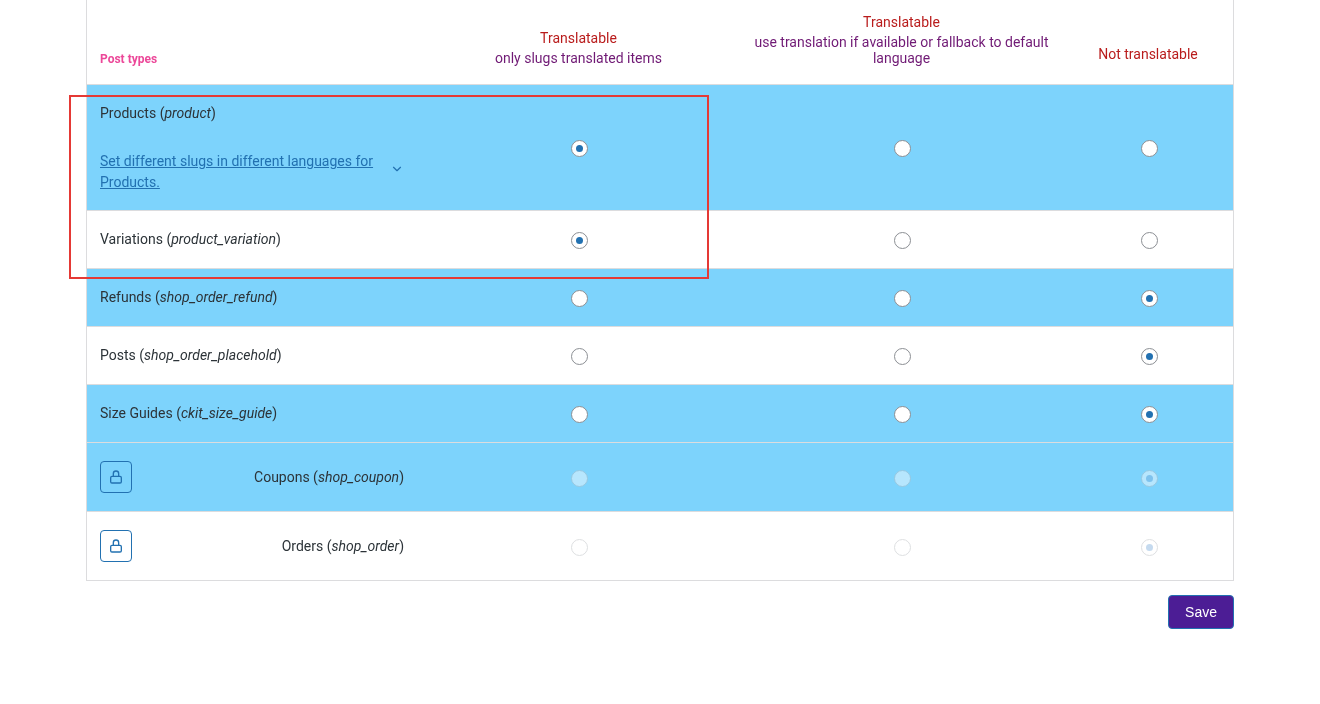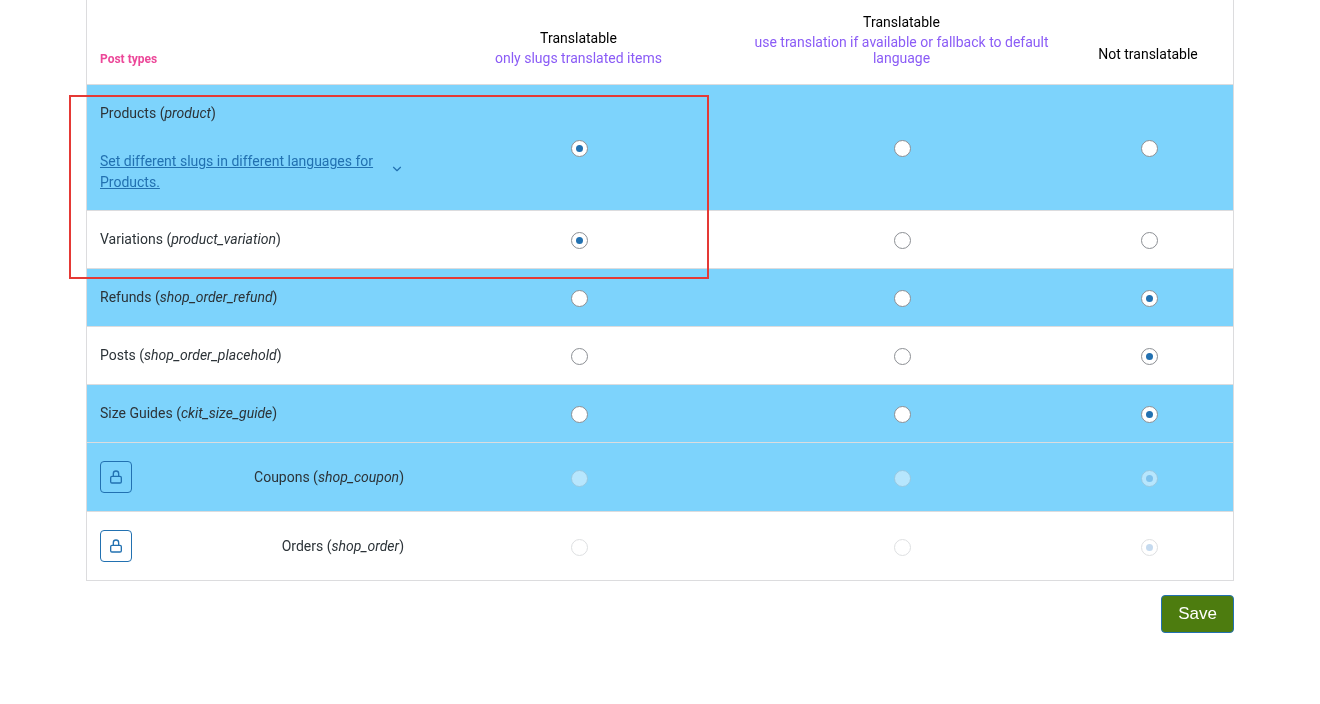--- a/index.html
+++ b/index.html
@@ -40,7 +40,7 @@
     }
     .col-opt .opt-title {
       font-size: 14px;
-      color: #000000;
+      color: #b91c1c;
       margin-bottom: 4px;
     }
     .col-opt .opt-sub {

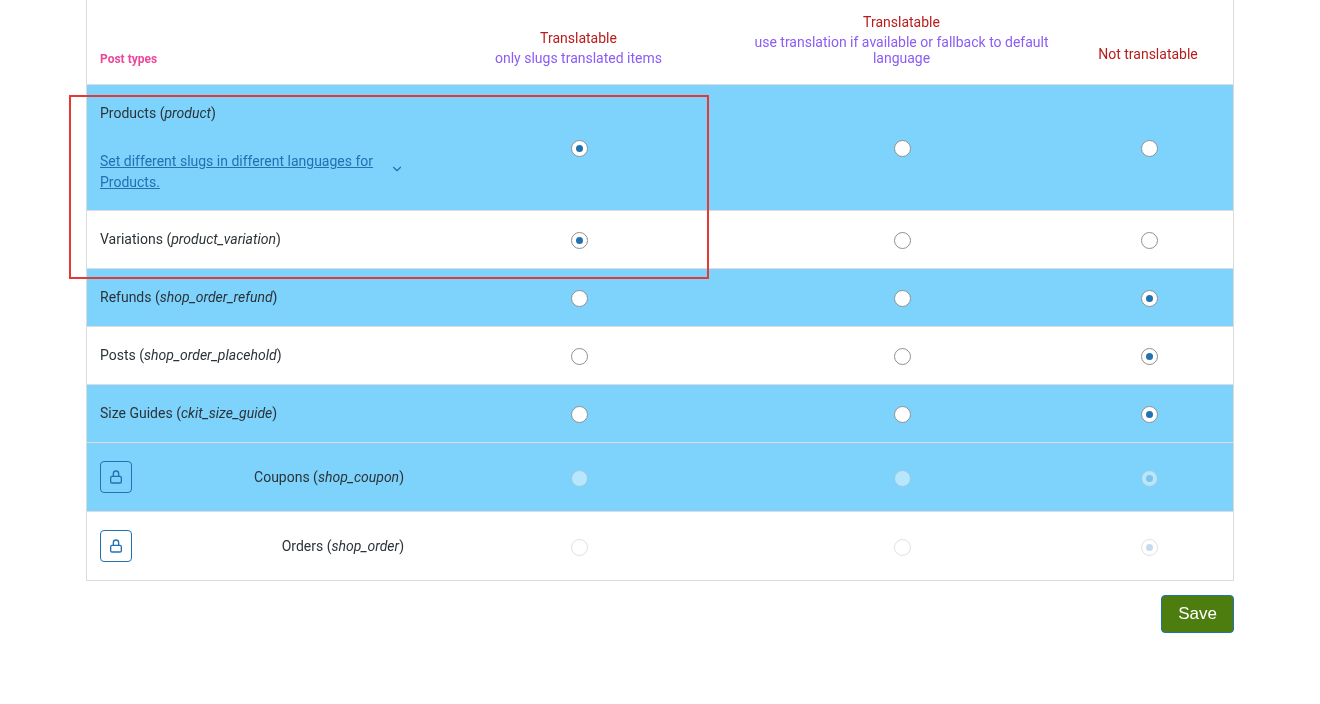--- a/index.html
+++ b/index.html
@@ -45,7 +45,7 @@
     }
     .col-opt .opt-sub {
       font-size: 14px;
-      color: #8b5cf6;
+      color: #701a75;
     }
     .section-body { }
     .row {

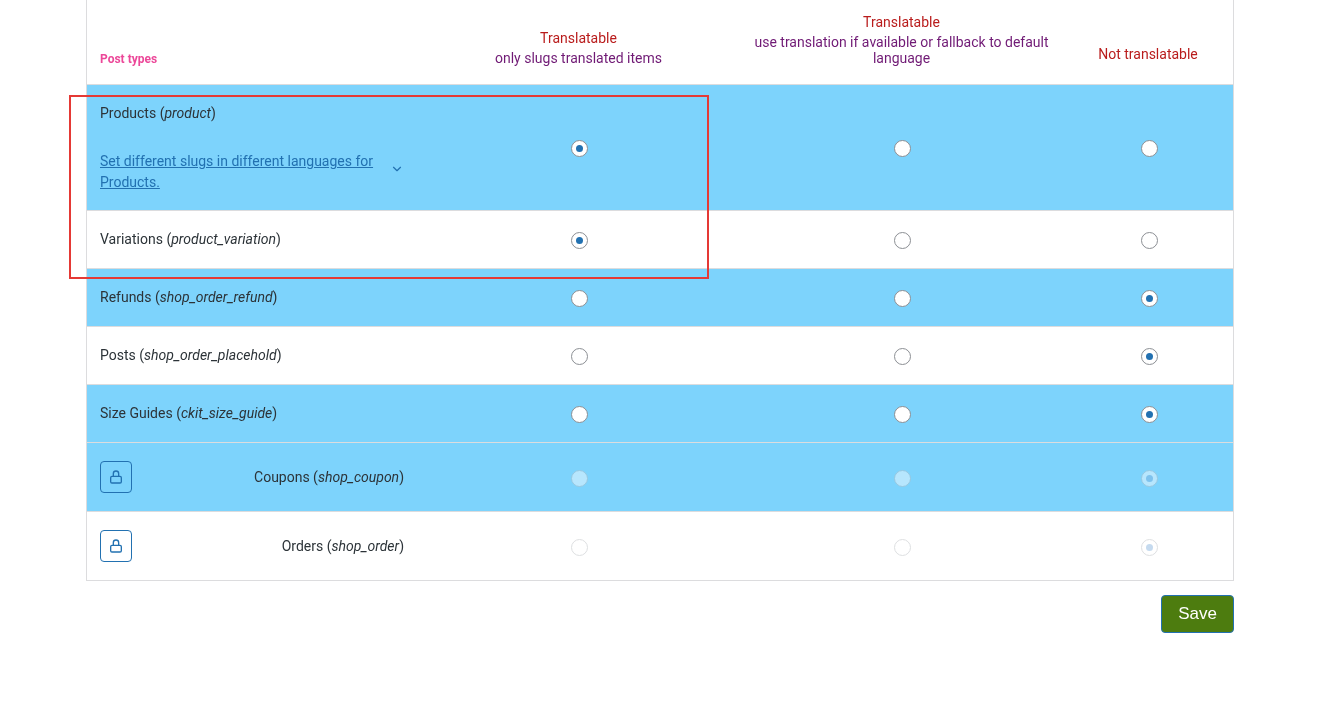--- a/index.html
+++ b/index.html
@@ -135,11 +135,11 @@
       margin-top: 14px;
     }
     .btn-save {
-      background: #4d7c0f;
+      background: #4c1d95;
       color: #fff;
       border: 1px solid #2271b1;
       padding: 8px 16px;
-      font-size: 17px;
+      font-size: 14px;
       border-radius: 4px;
       cursor: pointer;
     }

